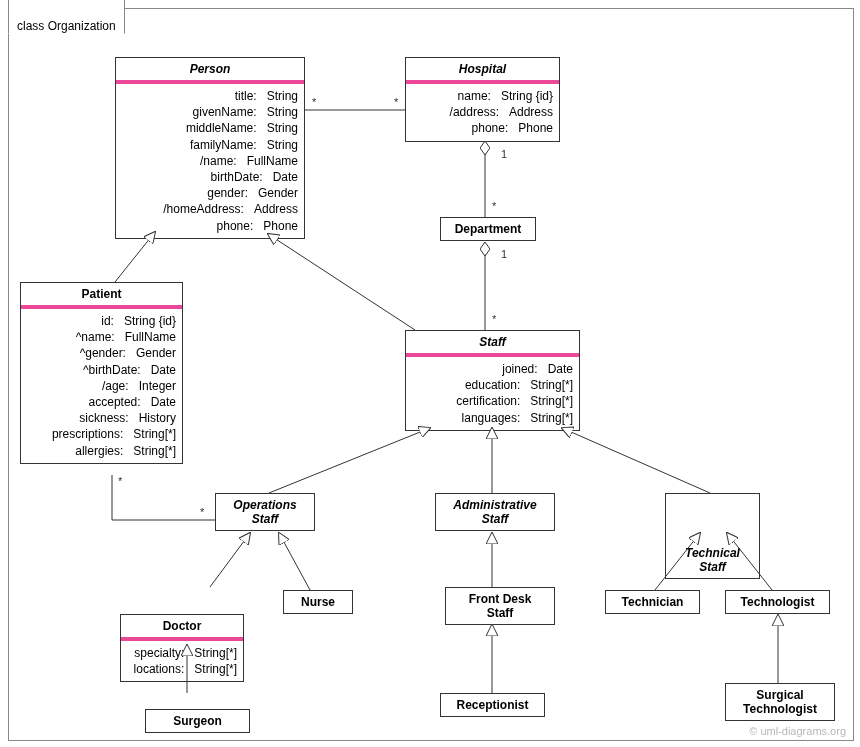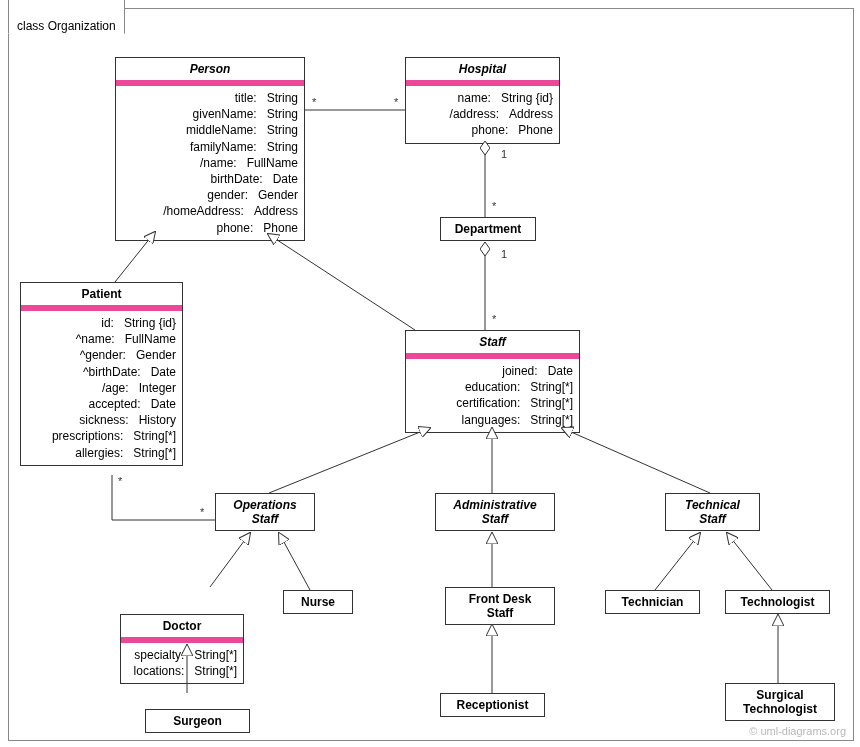--- a/index.html
+++ b/index.html
@@ -43,7 +43,7 @@
     font-weight: bold;
     font-style: italic;
     padding: 4px 4px;
-    border-bottom: 6px solid #ec4899;
+    border-bottom: 4px solid #ec4899;
   }
   .cls-title.no-attrs { border-bottom: none; }
   .cls-title.plain { font-style: normal; }

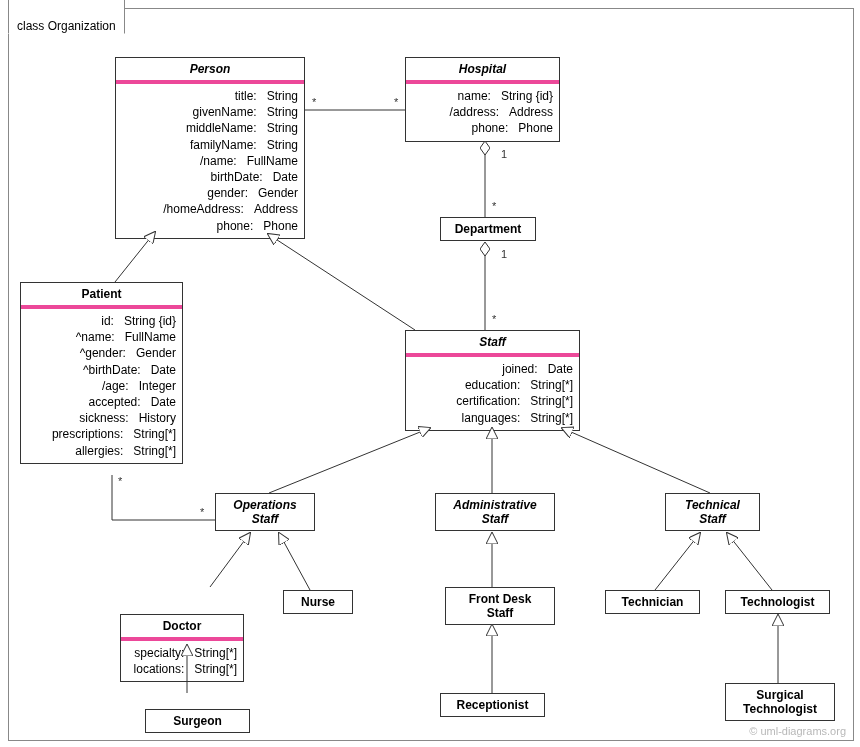--- a/index.html
+++ b/index.html
@@ -222,7 +222,7 @@
     </div>
   </div>
   <div class="cls" style="left:665px; top:493px; width:95px;">
-    <div class="cls-title no-attrs" style="border-bottom:none;">
+    <div class="cls-title no-attrs" style="border-bottom:none;margin-top:48px;">
       <span>Technical</span><br><span>Staff</span>
     </div>
   </div>

